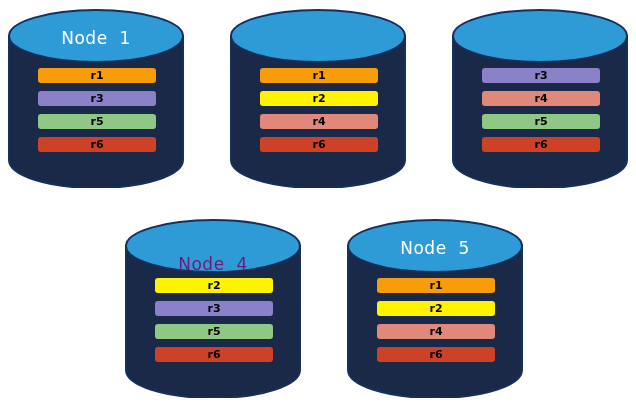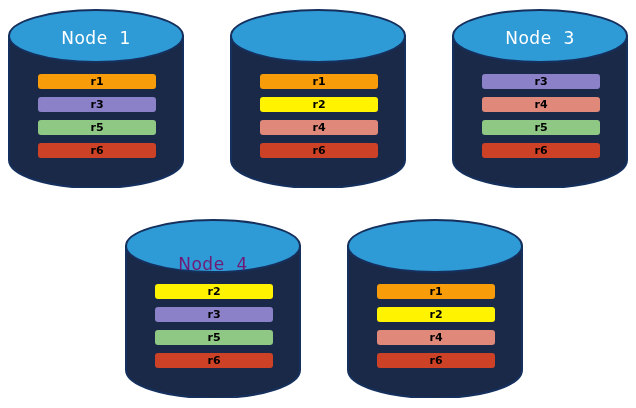--- a/index.html
+++ b/index.html
@@ -110,7 +110,6 @@
         <path d="M 3 28 L 3 152 A 87 28 0 0 0 177 152 L 177 28 Z" fill="#1B2948" stroke="#16305E" stroke-width="2"></path>
         <ellipse cx="90" cy="28" rx="87" ry="26" fill="#2E9BD6" stroke="#16305E" stroke-width="2"></ellipse>
       </svg>
-      <div class="node-title" style="color: rgb(255, 255, 255);">Node  3</div>
       <div class="replica-stack">
         <div class="replica" style="background: rgb(139, 129, 200); color: rgb(0, 0, 0);">r3</div>
         <div class="replica" style="background: rgb(224, 136, 122); color: rgb(0, 0, 0);">r4</div>

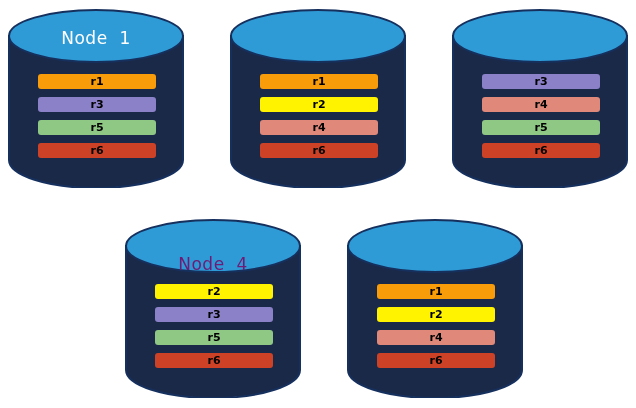--- a/index.html
+++ b/index.html
@@ -54,7 +54,7 @@
   .replica-stack {
     position: absolute;
     left: 32px;
-    top: 66px;
+    top: 60px;
     width: 118px;
   }
 

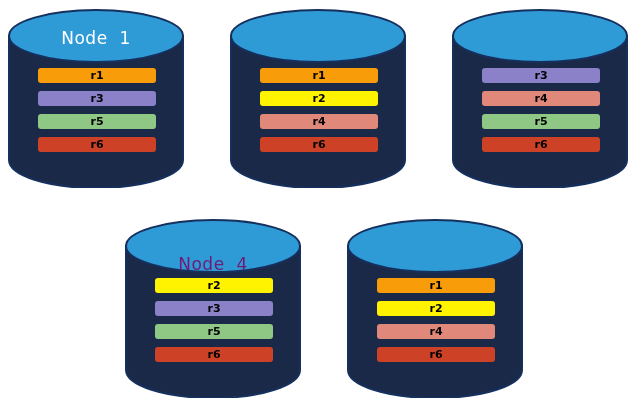--- a/index.html
+++ b/index.html
@@ -135,6 +135,7 @@
         <path d="M 3 28 L 3 152 A 87 28 0 0 0 177 152 L 177 28 Z" fill="#1B2948" stroke="#16305E" stroke-width="2"></path>
         <ellipse cx="90" cy="28" rx="87" ry="26" fill="#2E9BD6" stroke="#16305E" stroke-width="2"></ellipse>
       </svg>
+      <div class="node-title" style="color: rgb(255, 255, 255);">Node  5</div>
       <div class="replica-stack">
         <div class="replica" style="background: rgb(249, 156, 9); color: rgb(0, 0, 0);">r1</div>
         <div class="replica" style="background: rgb(255, 243, 0); color: rgb(0, 0, 0);">r2</div>

